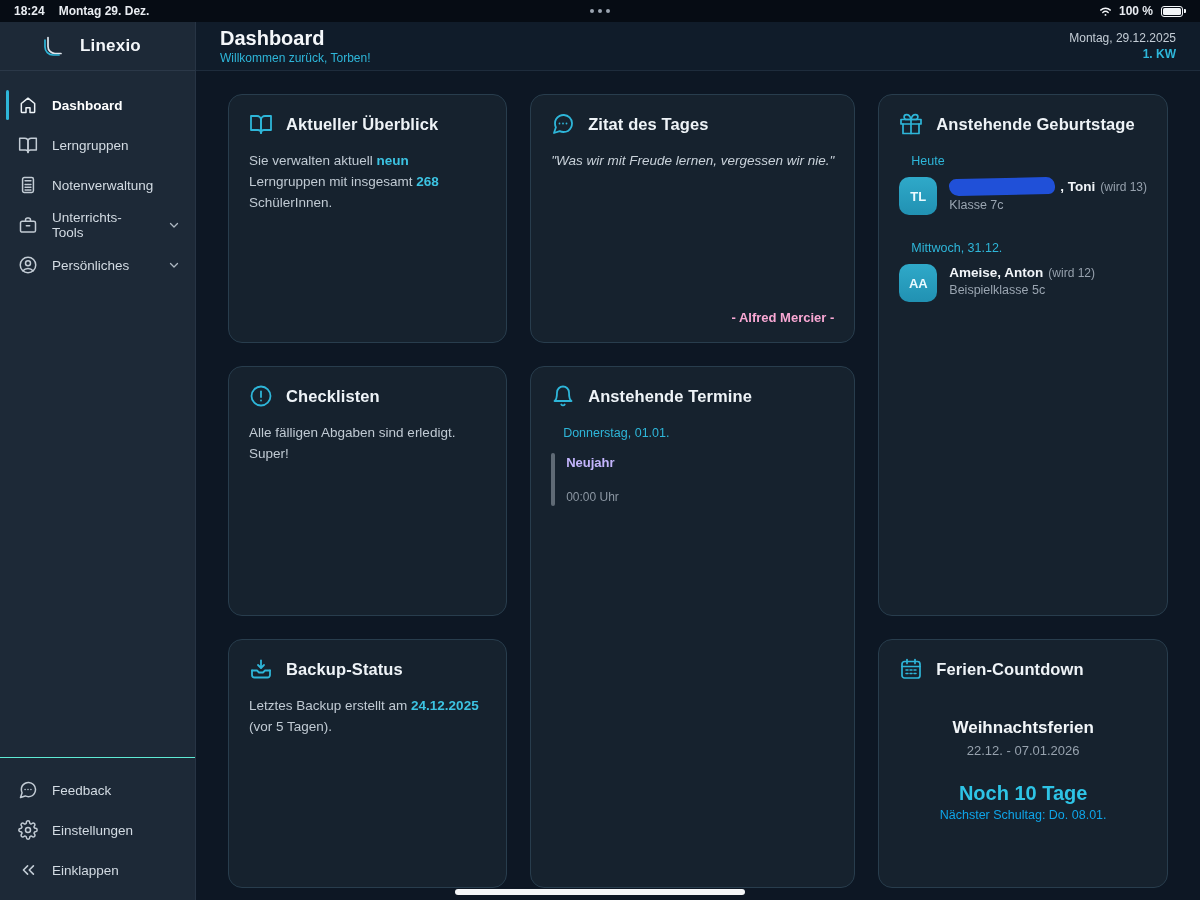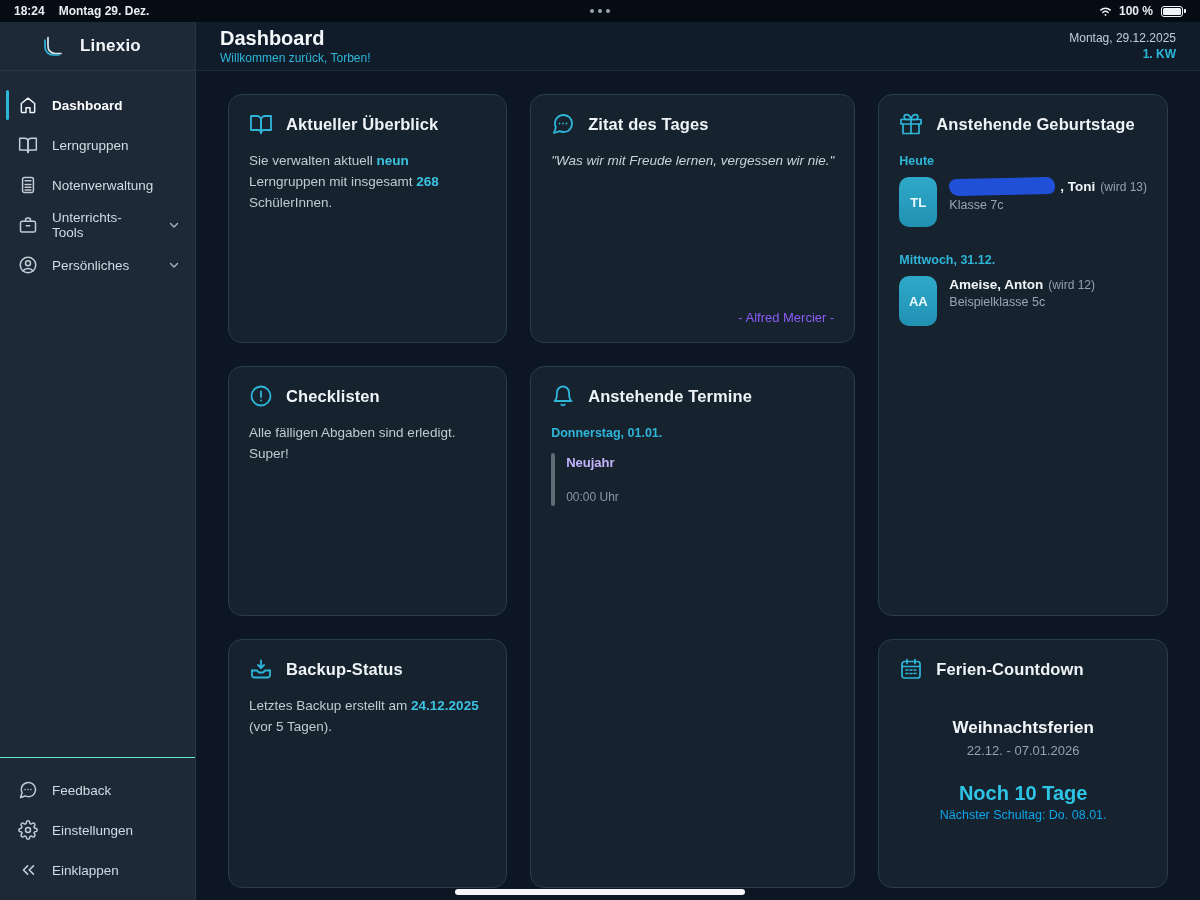--- a/index.html
+++ b/index.html
@@ -92,7 +92,7 @@
   .quote-text { font-size:13.5px; font-style:italic; color:#c9d2da; line-height:1.5; }
   .quote-author { margin-top:auto; text-align:right; font-size:13px; font-weight:400; color:#8b5cf6; }
 
-  .group-label { font-size:12.5px; font-weight:700; color:#2eb6d9; margin:3px 0 9px; }
+  .group-label { font-size:12.5px; font-weight:400; color:#2eb6d9; margin:3px 12px 9px; }
   .group-label.second { margin-top:17px; }
   .bday-entry { display:flex; gap:12px; align-items:flex-start; margin-bottom:9px; }
   .avatar {

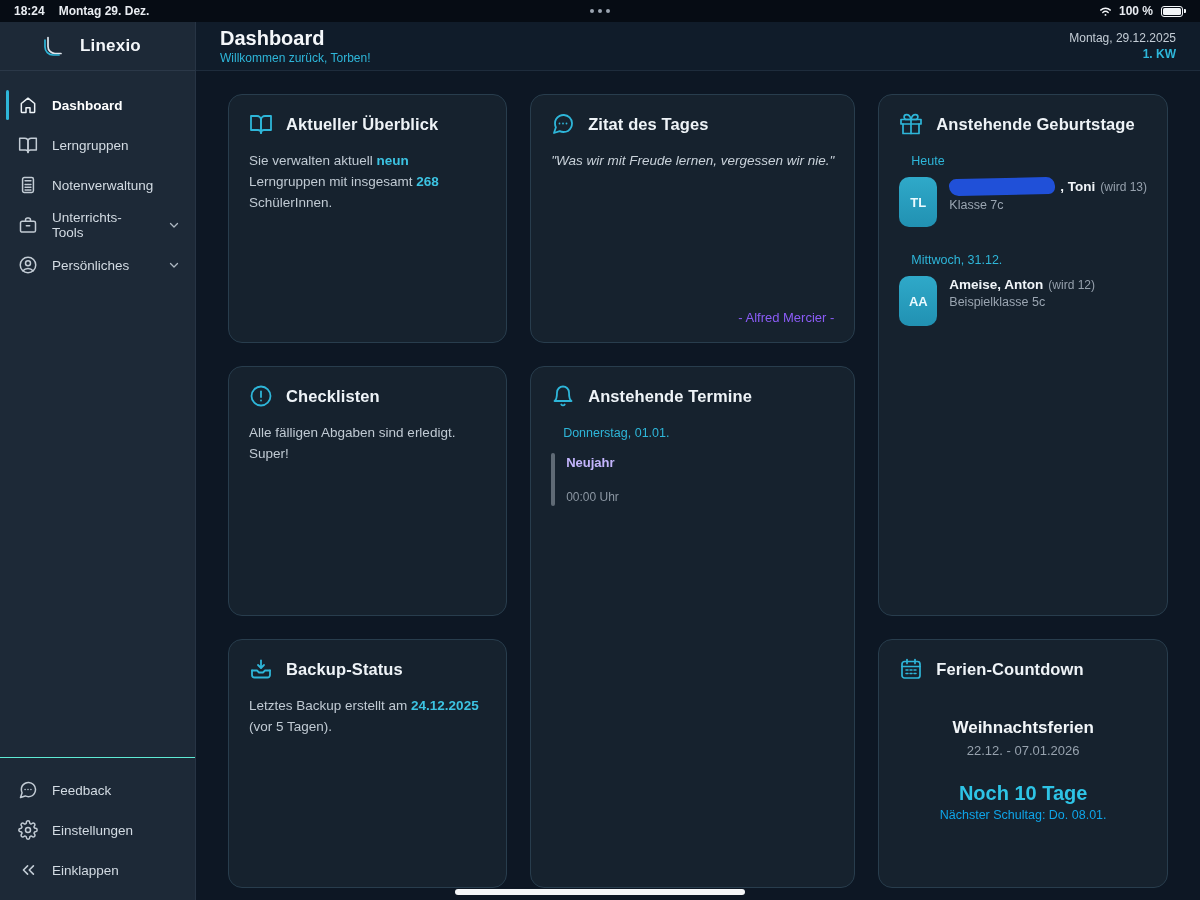--- a/index.html
+++ b/index.html
@@ -96,7 +96,7 @@
   .group-label.second { margin-top:17px; }
   .bday-entry { display:flex; gap:12px; align-items:flex-start; margin-bottom:9px; }
   .avatar {
-    width:38px; height:50px; flex:0 0 38px; border-radius:10px;
+    width:38px; height:38px; flex:0 0 38px; border-radius:10px;
     background:linear-gradient(180deg,#2fa9c9,#2191b2);
     display:flex; align-items:center; justify-content:center;
     font-size:13px; font-weight:700; color:#eafaff;

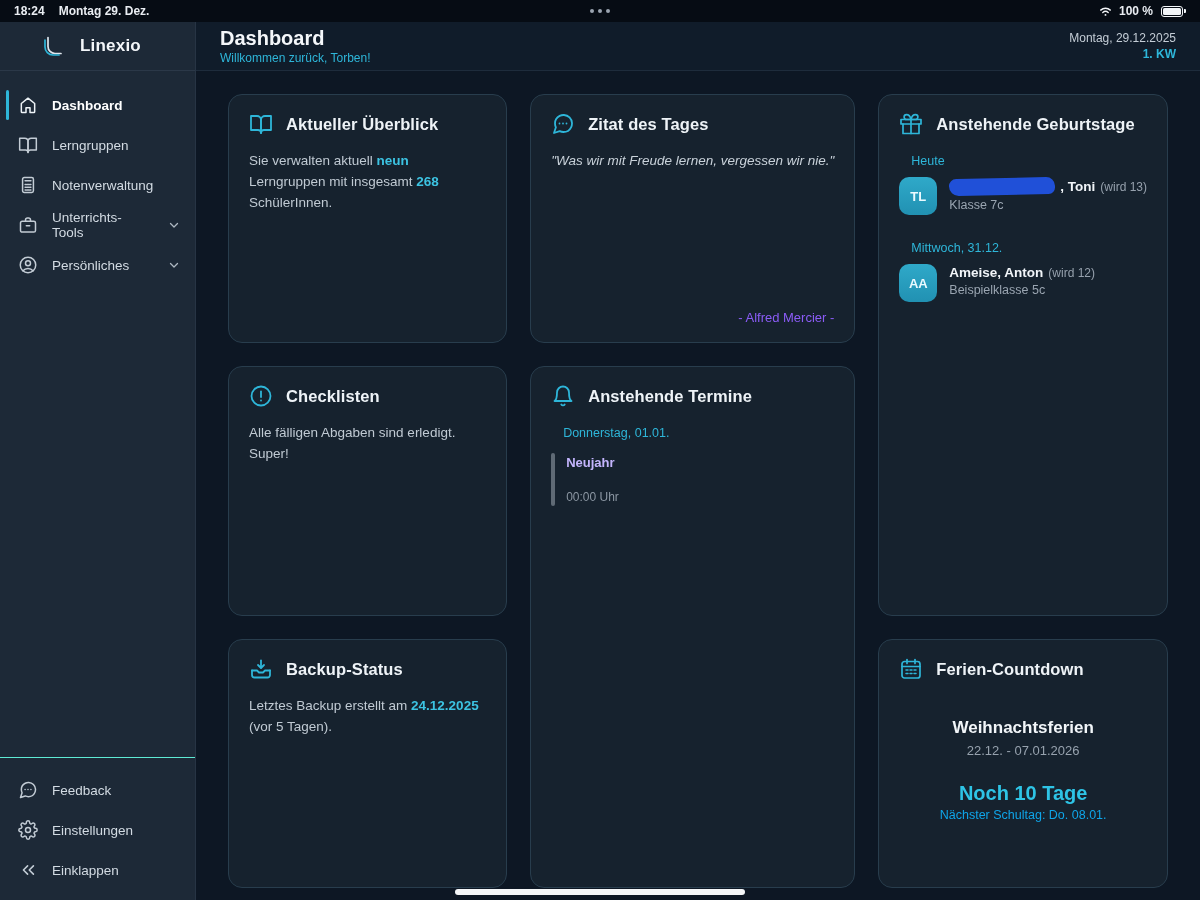--- a/index.html
+++ b/index.html
@@ -90,7 +90,7 @@
   .hl { color:#3cc3e2; font-weight:700; }
 
   .quote-text { font-size:13.5px; font-style:italic; color:#c9d2da; line-height:1.5; }
-  .quote-author { margin-top:auto; text-align:right; font-size:13px; font-weight:400; color:#8b5cf6; }
+  .quote-author { margin-top:auto; text-align:right; font-size:13px; font-weight:700; color:#f9a8d4; }
 
   .group-label { font-size:12.5px; font-weight:400; color:#2eb6d9; margin:3px 12px 9px; }
   .group-label.second { margin-top:17px; }

